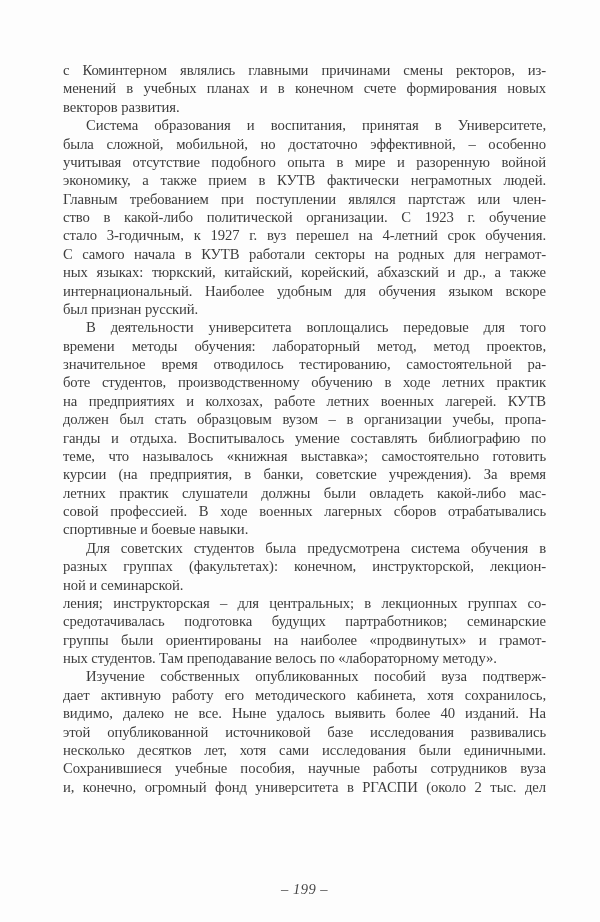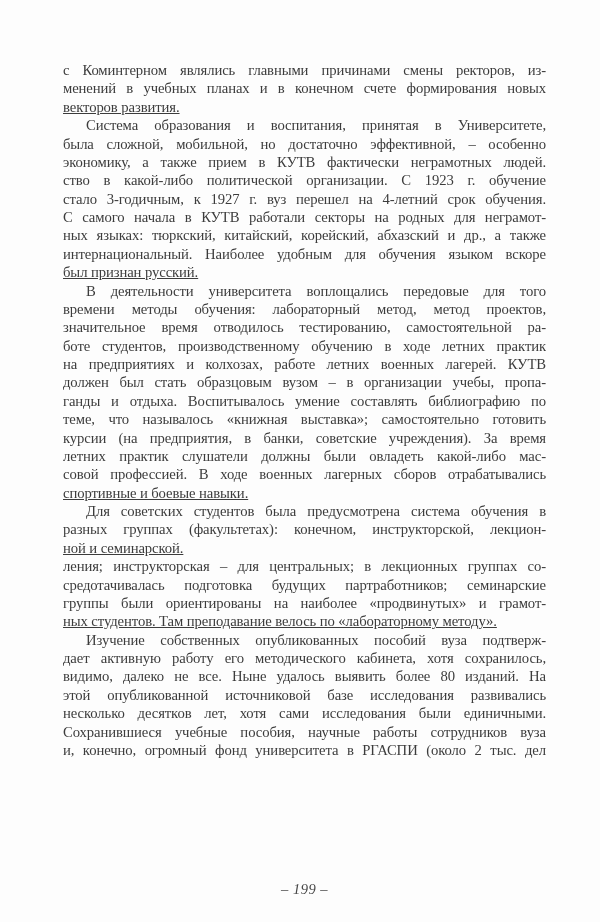--- a/index.html
+++ b/index.html
@@ -49,7 +49,6 @@
   }
   .line.lastline {
     text-align-last: left;
-    text-decoration: underline;
   }
   .footer {
     position: absolute;

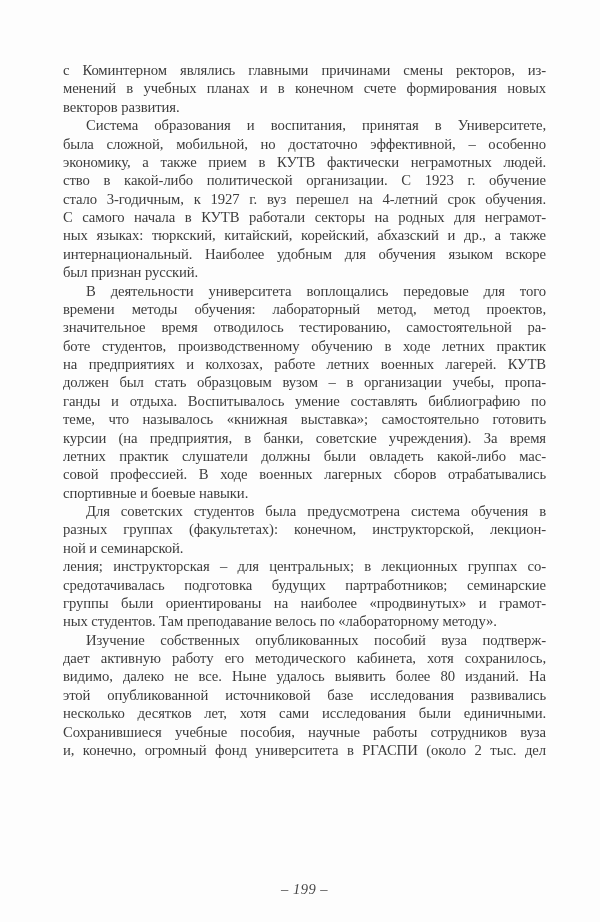--- a/index.html
+++ b/index.html
@@ -77,6 +77,7 @@
       <div class="paragraph">
         <div class="line indent">Система образования и воспитания, принятая в Университете,</div>
         <div class="line">была сложной, мобильной, но достаточно эффективной, – особенно</div>
+        <div class="line">учитывая отсутствие подобного опыта в мире и разоренную войной</div>
         <div class="line">экономику, а также прием в КУТВ фактически неграмотных людей.</div>
         <div class="line">ство в какой-либо политической организации. С 1923 г. обучение</div>
         <div class="line">стало 3-годичным, к 1927 г. вуз перешел на 4-летний срок обучения.</div>

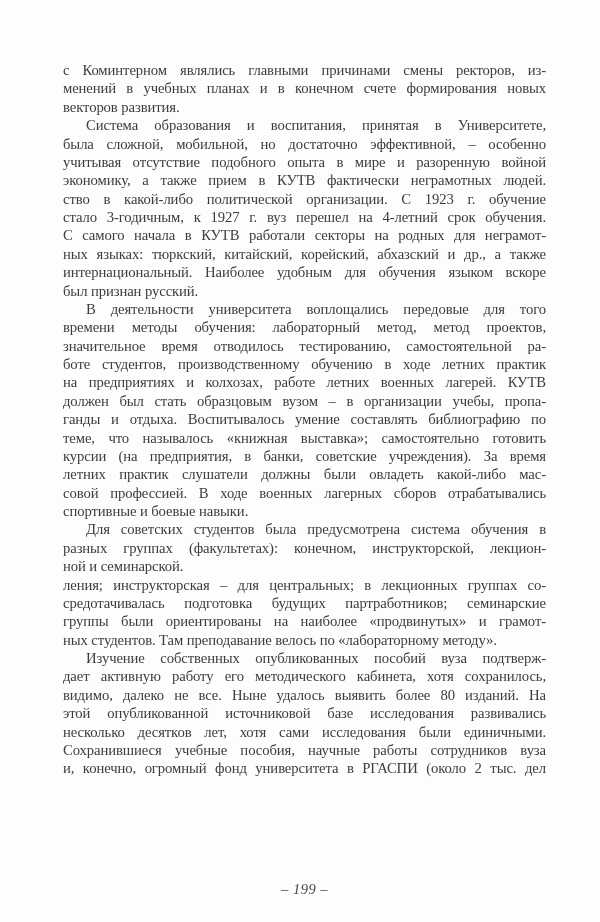--- a/index.html
+++ b/index.html
@@ -79,6 +79,7 @@
         <div class="line">была сложной, мобильной, но достаточно эффективной, – особенно</div>
         <div class="line">учитывая отсутствие подобного опыта в мире и разоренную войной</div>
         <div class="line">экономику, а также прием в КУТВ фактически неграмотных людей.</div>
+        <div class="line">Главным требованием при поступлении являлся партстаж или член-</div>
         <div class="line">ство в какой-либо политической организации. С 1923 г. обучение</div>
         <div class="line">стало 3-годичным, к 1927 г. вуз перешел на 4-летний срок обучения.</div>
         <div class="line">С самого начала в КУТВ работали секторы на родных для неграмот-</div>

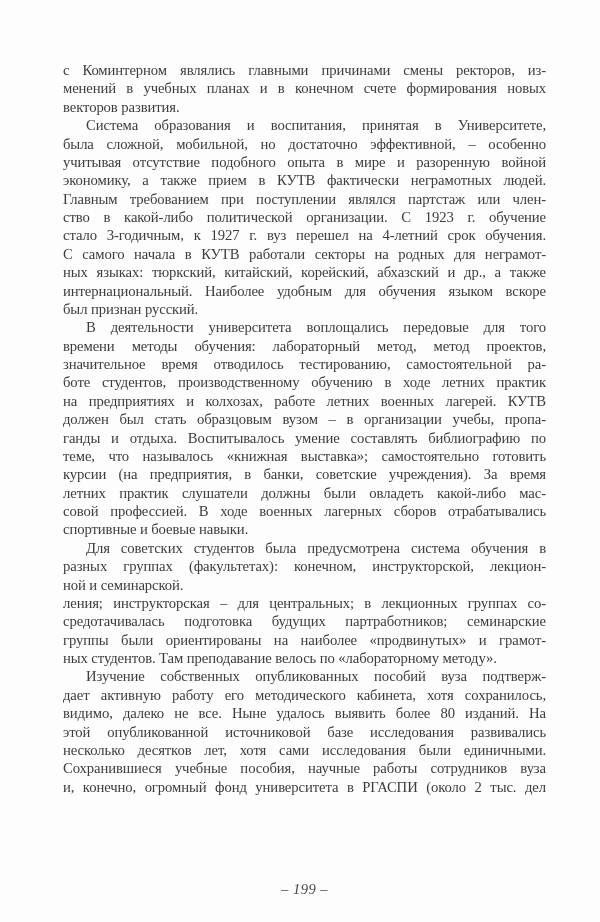--- a/index.html
+++ b/index.html
@@ -115,7 +115,7 @@
       <div class="paragraph">
         <div class="line indent">Изучение собственных опубликованных пособий вуза подтверж-</div>
         <div class="line">дает активную работу его методического кабинета, хотя сохранилось,</div>
-        <div class="line">видимо, далеко не все. Ныне удалось выявить более 80 изданий. На</div>
+        <div class="line">видимо, далеко не все. Ныне удалось выявить более 40 изданий. На</div>
         <div class="line">этой опубликованной источниковой базе исследования развивались</div>
         <div class="line">несколько десятков лет, хотя сами исследования были единичными.</div>
         <div class="line">Сохранившиеся учебные пособия, научные работы сотрудников вуза</div>

